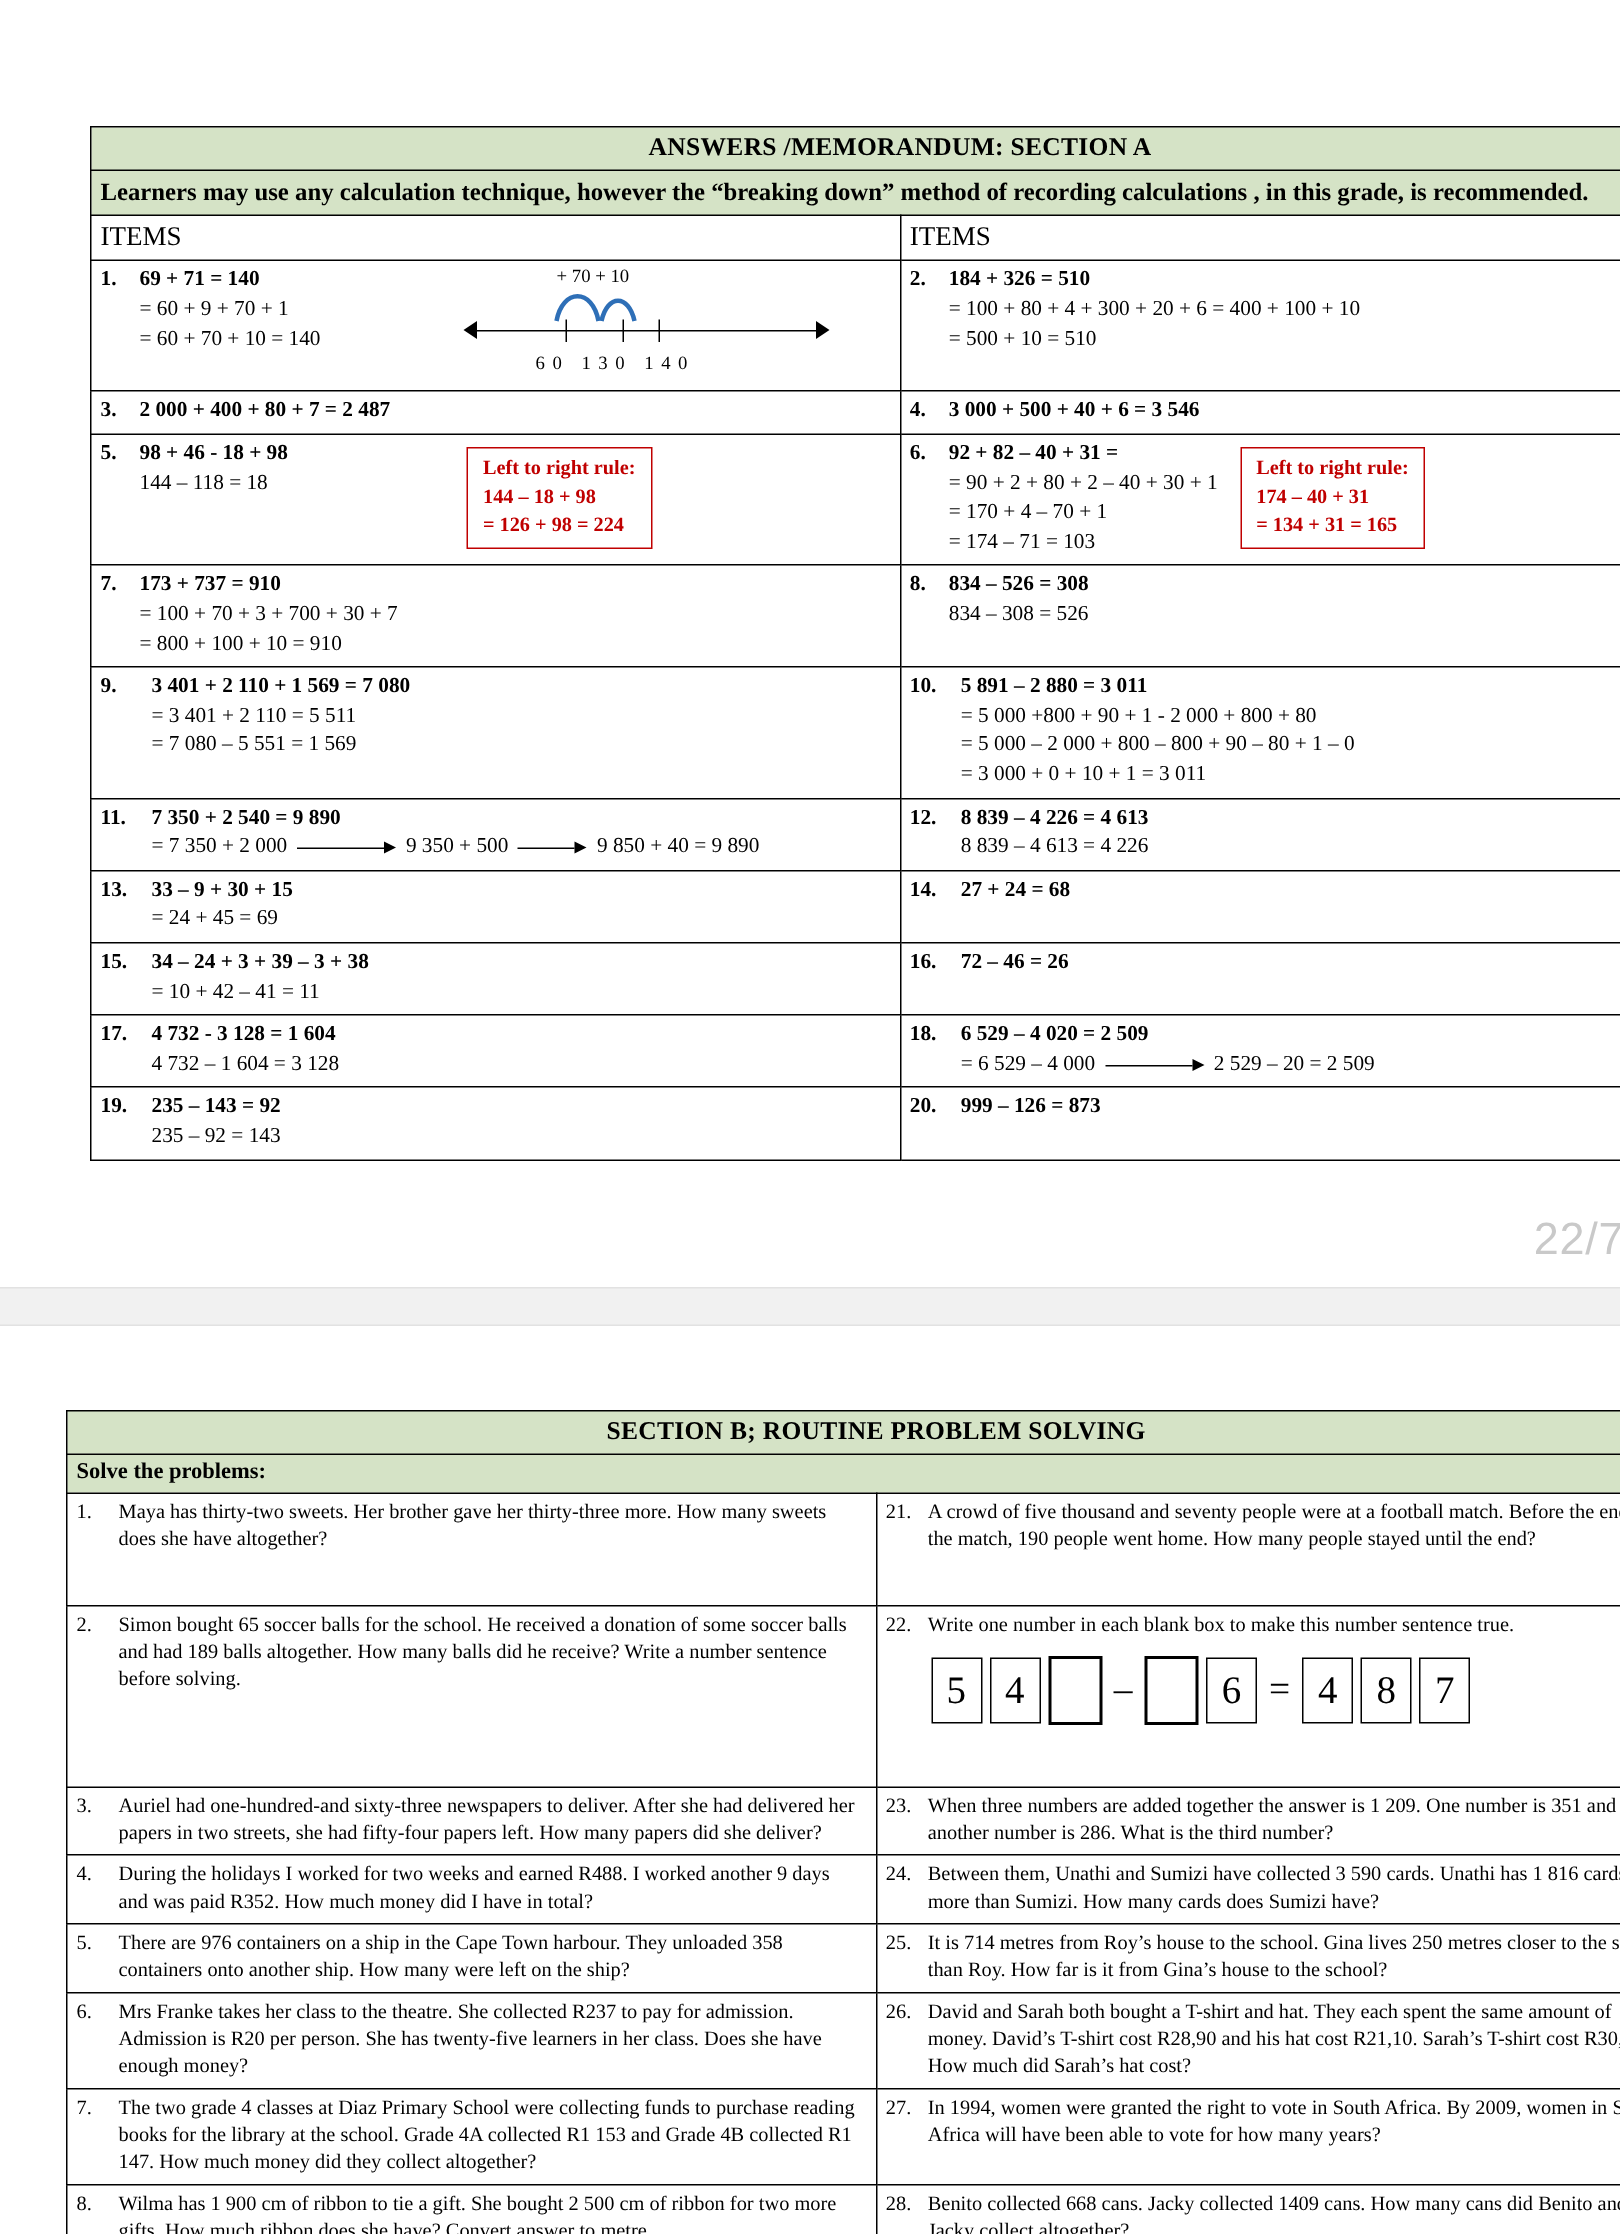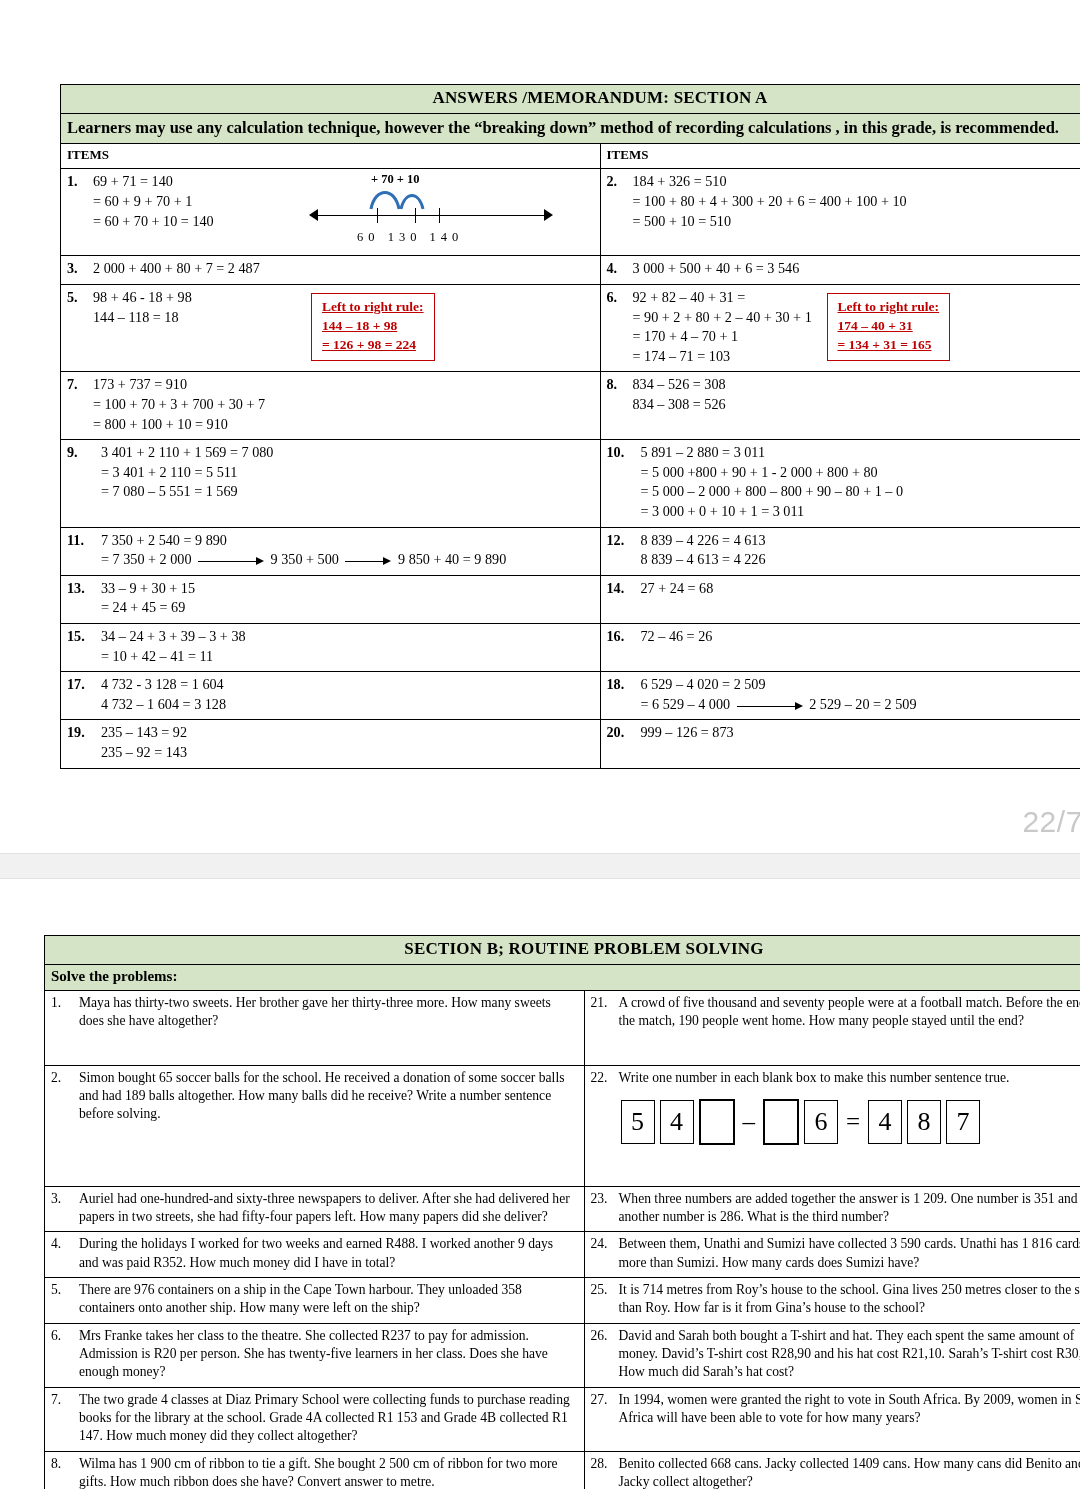--- a/index.html
+++ b/index.html
@@ -53,8 +53,8 @@
     padding: 4px 8px 6px 8px;
   }
   .items-head {
-    font-weight: bold;
-    font-size: 13px;
+    font-weight: normal;
+    font-size: 18px;
     padding: 3px 8px 4px 8px;
   }
   .cell {

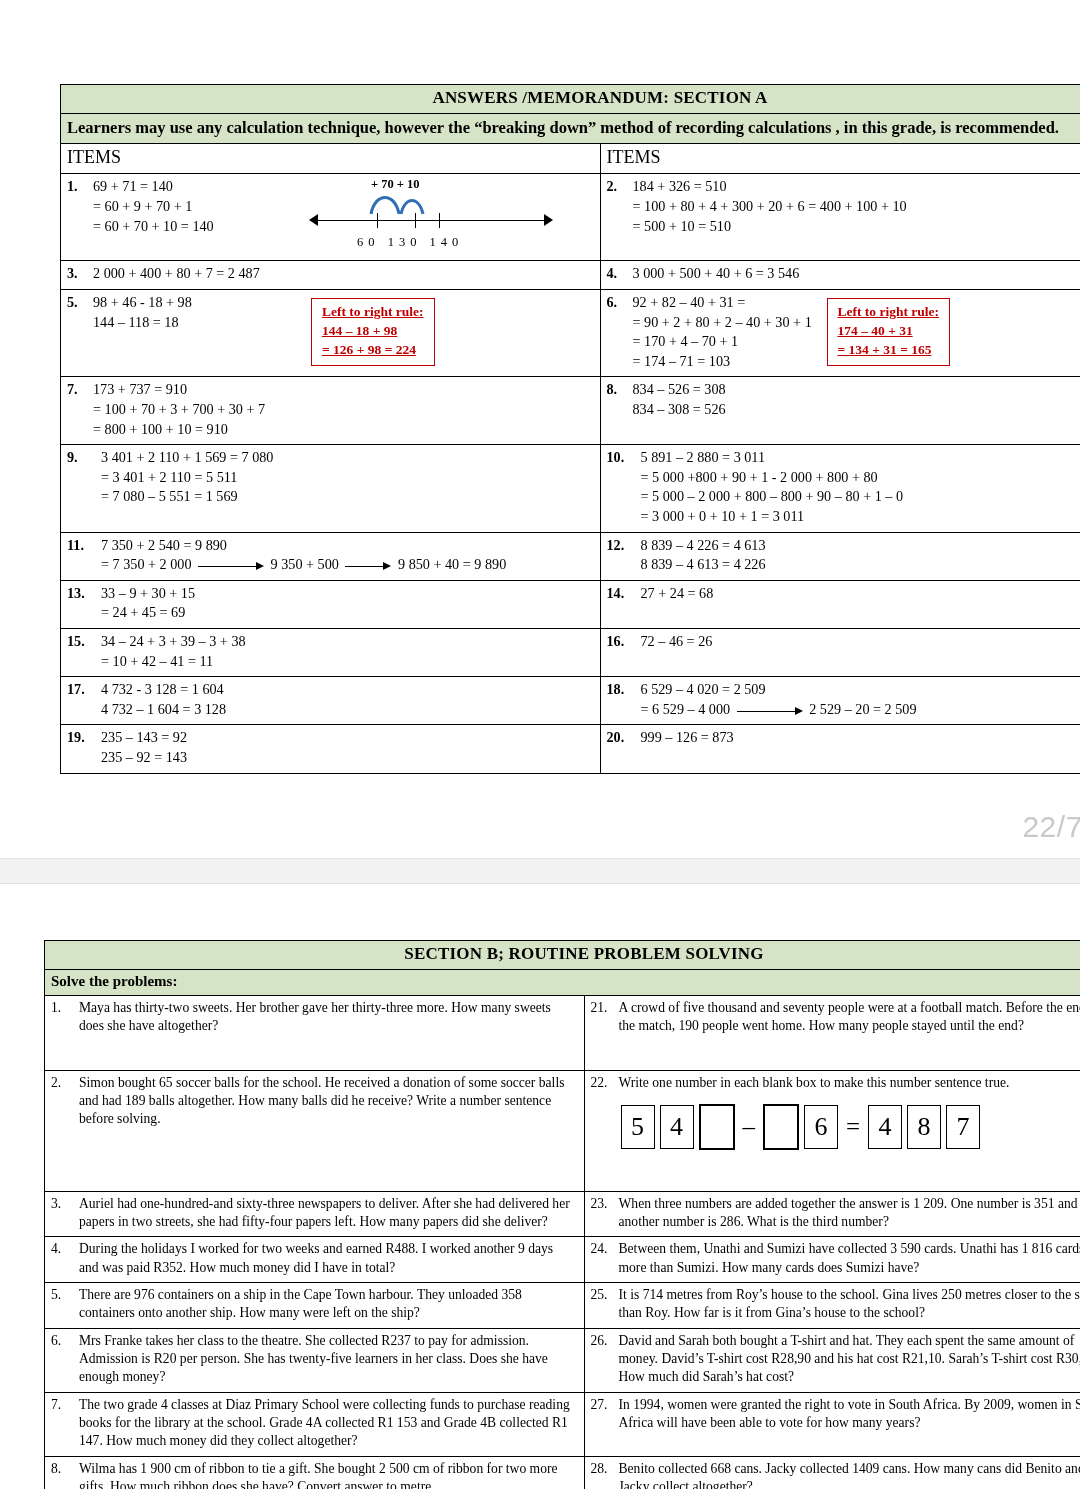--- a/index.html
+++ b/index.html
@@ -69,7 +69,7 @@
     vertical-align: top;
   }
   .numwide { width: 34px; }
-  .body-lines { display: inline-block; vertical-align: top; }
+  .body-lines { display: inline-block; vertical-align: top; font-weight: bold; }
   .ind { padding-left: 26px; font-family: Liberation Serif, serif; }
   .ind2 { padding-left: 34px; font-family: Liberation Serif, serif; }
 

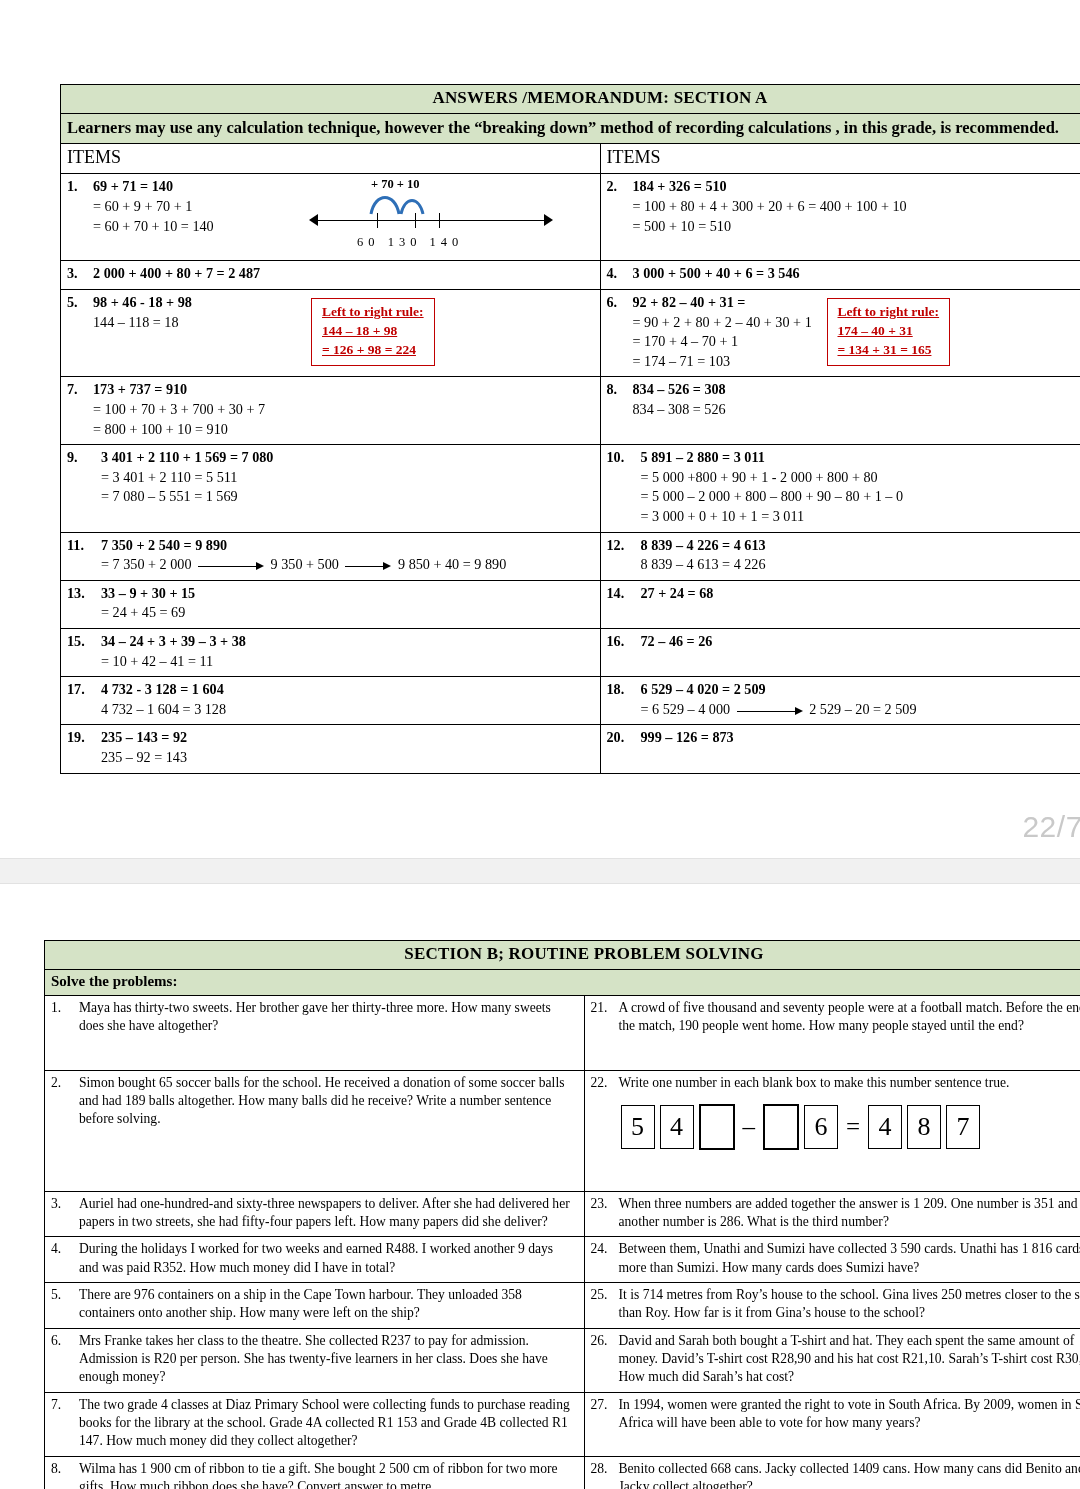--- a/index.html
+++ b/index.html
@@ -98,7 +98,7 @@
     height: 72px;
     font-size: 12.5px;
   }
-  .numline .lbl-top { position: absolute; top: 0; left: 60px; font-weight: bold; font-size: 12.5px;}
+  .numline .lbl-top { position: absolute; top: 0; left: 60px; font-weight: normal; font-size: 12.5px;}
   .numline .axis {
     position: absolute;
     top: 44px; left: 0; width: 236px; height: 0;

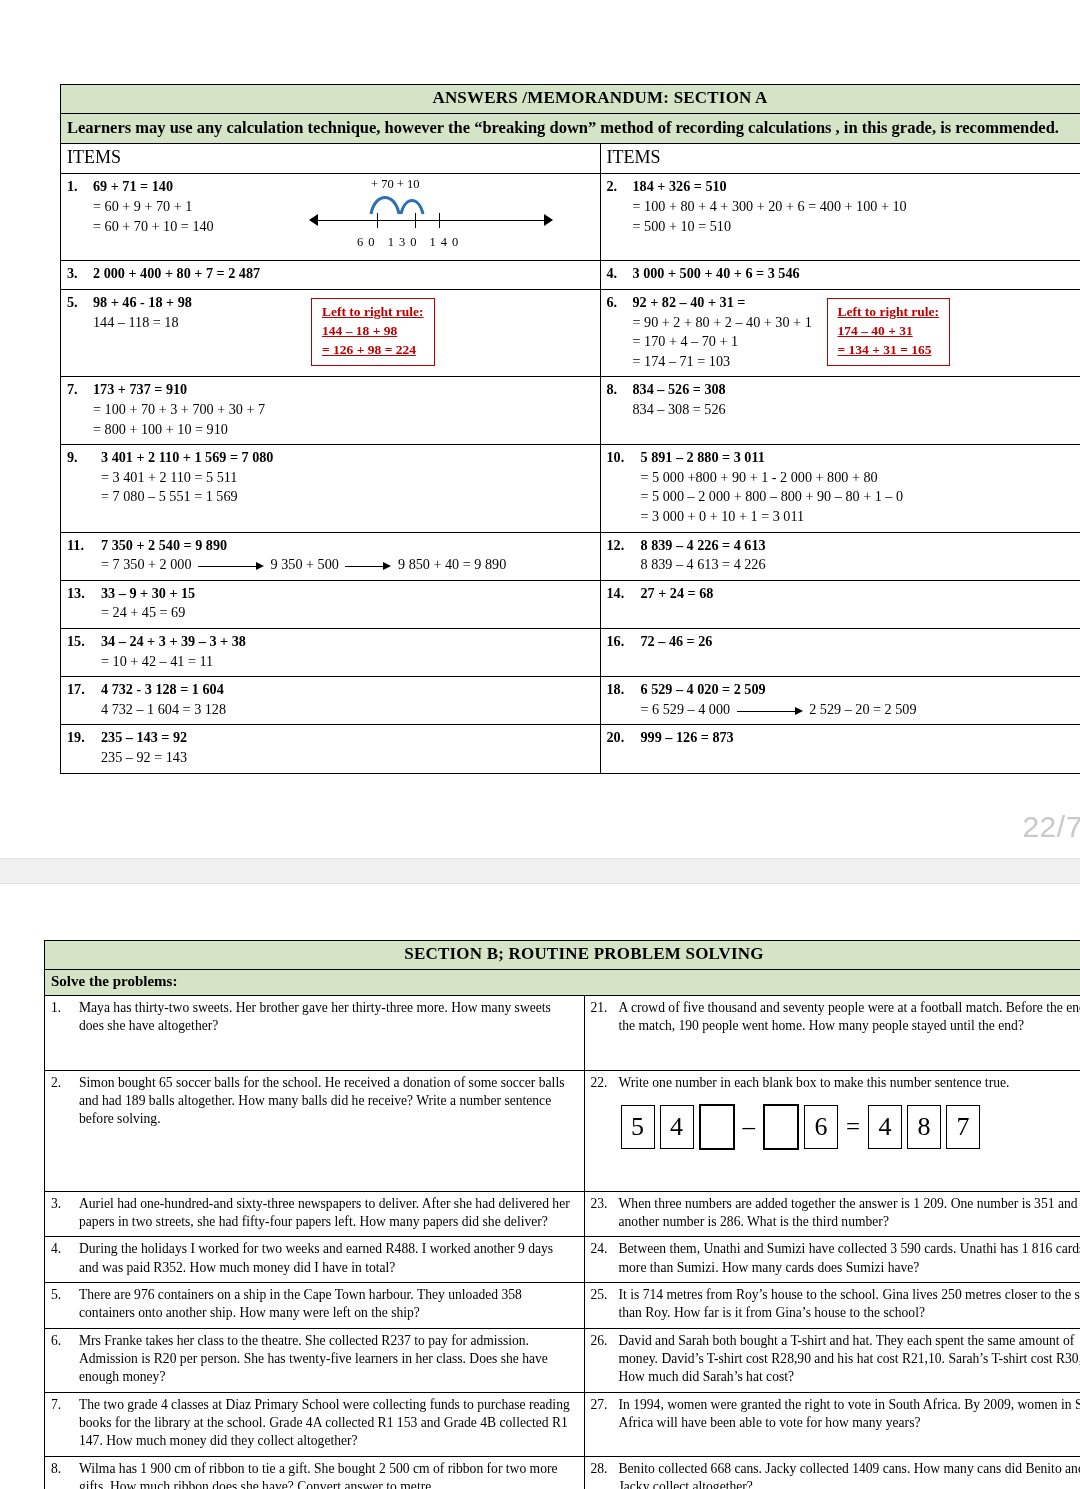--- a/index.html
+++ b/index.html
@@ -84,7 +84,6 @@
     padding: 3px 10px 5px 10px;
     background: #fff;
     white-space: nowrap;
-    text-decoration: underline;
   }
   .rb1 { top: 8px; left: 250px; }
   .rb2 { top: 8px; left: 226px; }

